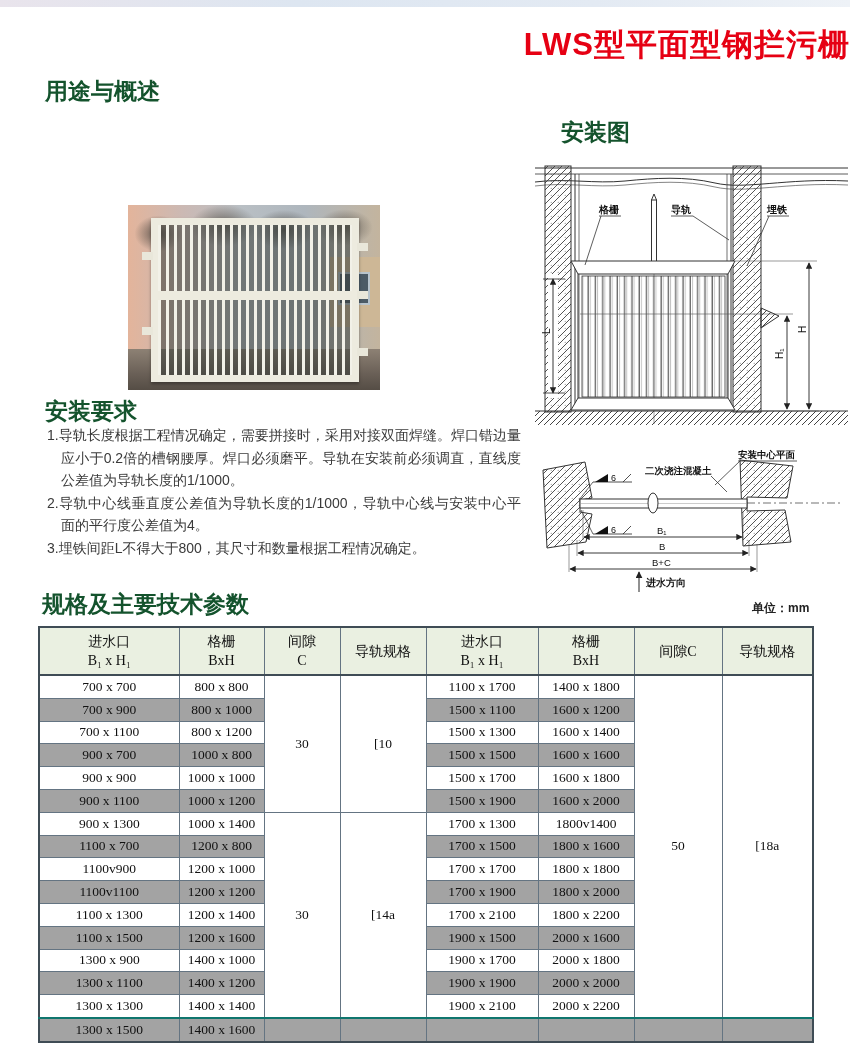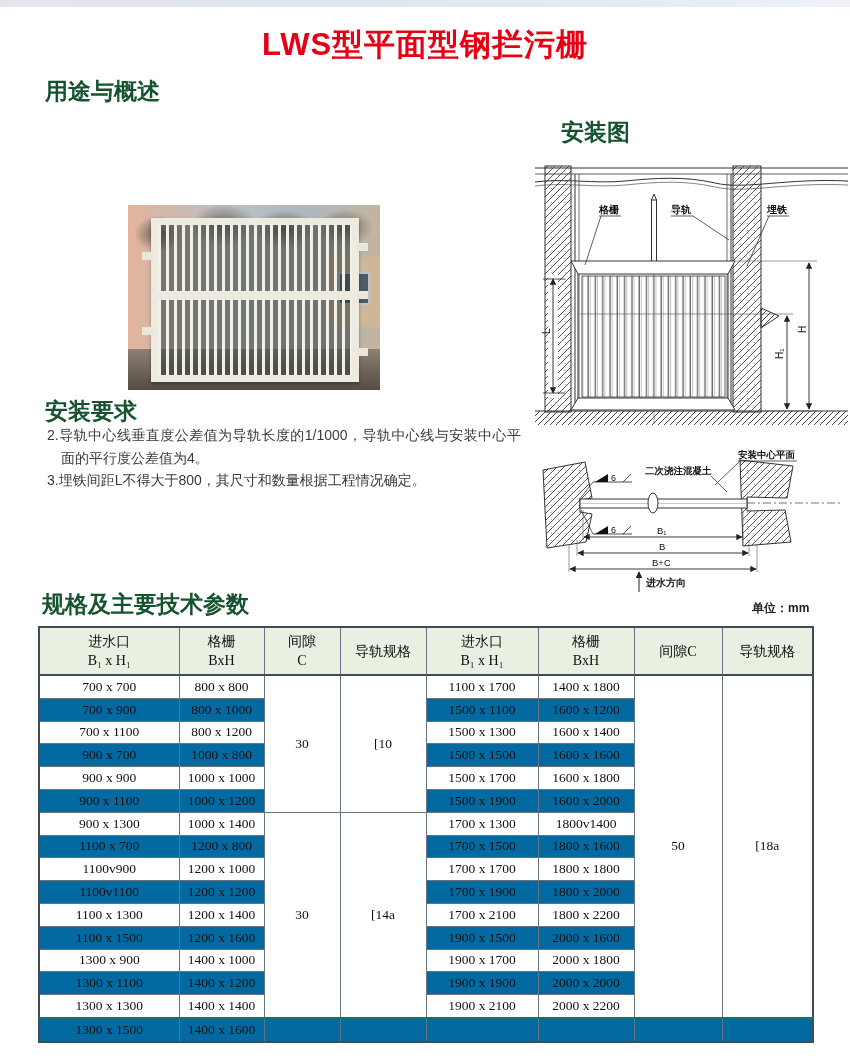--- a/index.html
+++ b/index.html
@@ -7,7 +7,7 @@
         font-family:"Liberation Sans","DejaVu Sans",sans-serif;color:#333;}
   #topstrip{position:absolute;left:0;top:0;width:850px;height:7px;
         background:linear-gradient(90deg,#e9e4ec,#dde6f1 35%,#e3eaf3 70%,#eef2f7);}
-  .title{position:absolute;left:0;top:24px;width:850px;text-align:center;
+  .title{position:absolute;left:0;top:24px;width:850px;text-align:right;
         font-size:31px;font-weight:bold;color:#e60013;letter-spacing:1px;}
   .h-blue{position:absolute;font-size:23px;font-weight:bold;color:#14532d;}
   .para{position:absolute;left:45px;top:106px;width:468px;font-size:14px;line-height:22px;

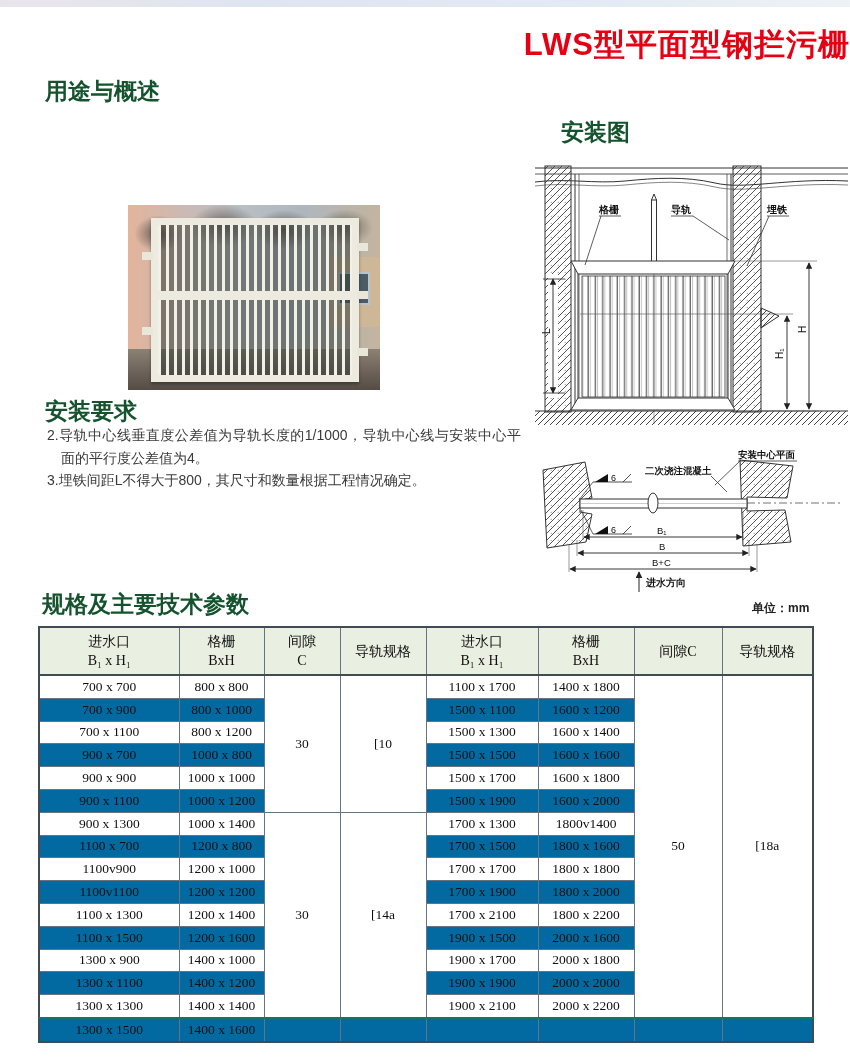--- a/index.html
+++ b/index.html
@@ -148,6 +148,7 @@
 
   <div class="h-blue" style="left:45px;top:396px;">安装要求</div>
   <div class="reqlist">
+    <div class="item">1.导轨长度根据工程情况确定，需要拼接时，采用对接双面焊缝。焊口错边量应小于0.2倍的槽钢腰厚。焊口必须磨平。导轨在安装前必须调直，直线度公差值为导轨长度的1/1000。</div>
     <div class="item">2.导轨中心线垂直度公差值为导轨长度的1/1000，导轨中心线与安装中心平面的平行度公差值为4。</div>
     <div class="item">3.埋铁间距L不得大于800，其尺寸和数量根据工程情况确定。</div>
   </div>

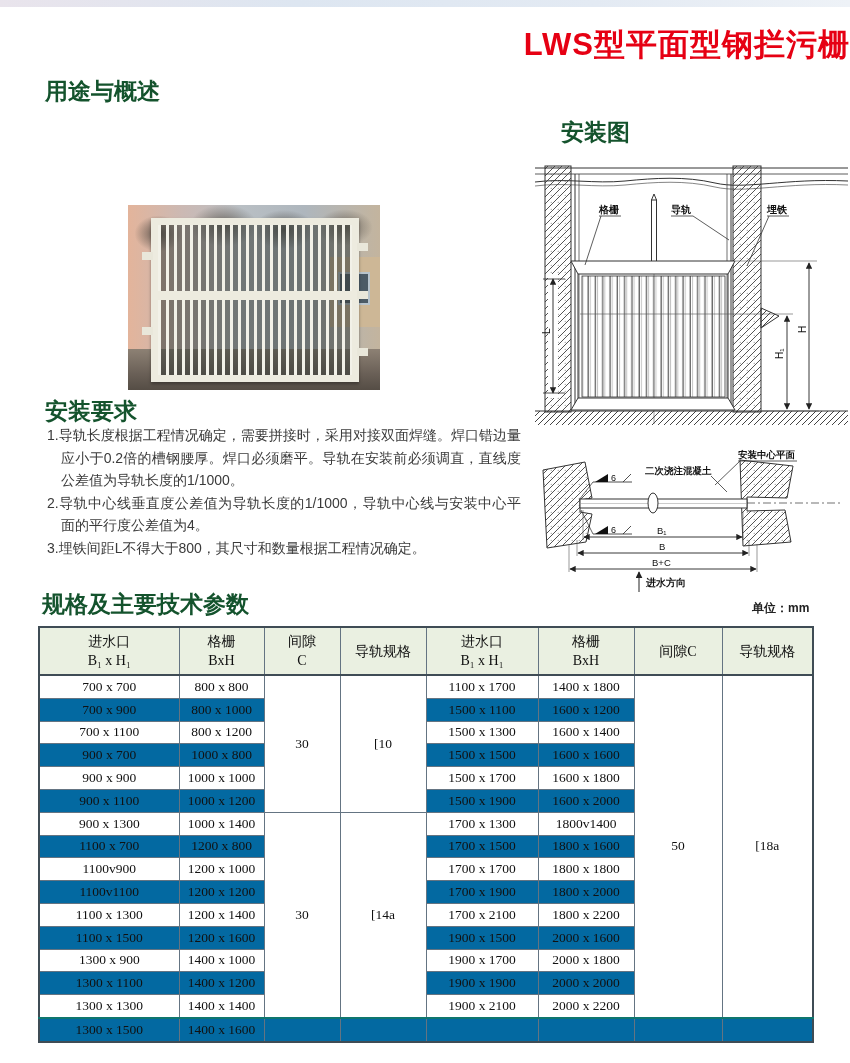--- a/index.html
+++ b/index.html
@@ -44,7 +44,7 @@
   #spec-table th{background:#eaf0e1;height:46px;font-size:14px;font-weight:normal;color:#111;
      border-bottom:2px solid #3f4c55;padding:0;line-height:19px;}
   #spec-table td{height:21.8px;text-align:center;font-size:13.5px;color:#111;padding:0;background:#fff;}
-  #spec-table td.alt{background:#0369a1;}
+  #spec-table td.alt{background:#a3a3a3;}
   #spec-table td.sep{border-top:2px solid #0f766e;}
   .h2:empty{display:none;}
 </style>

